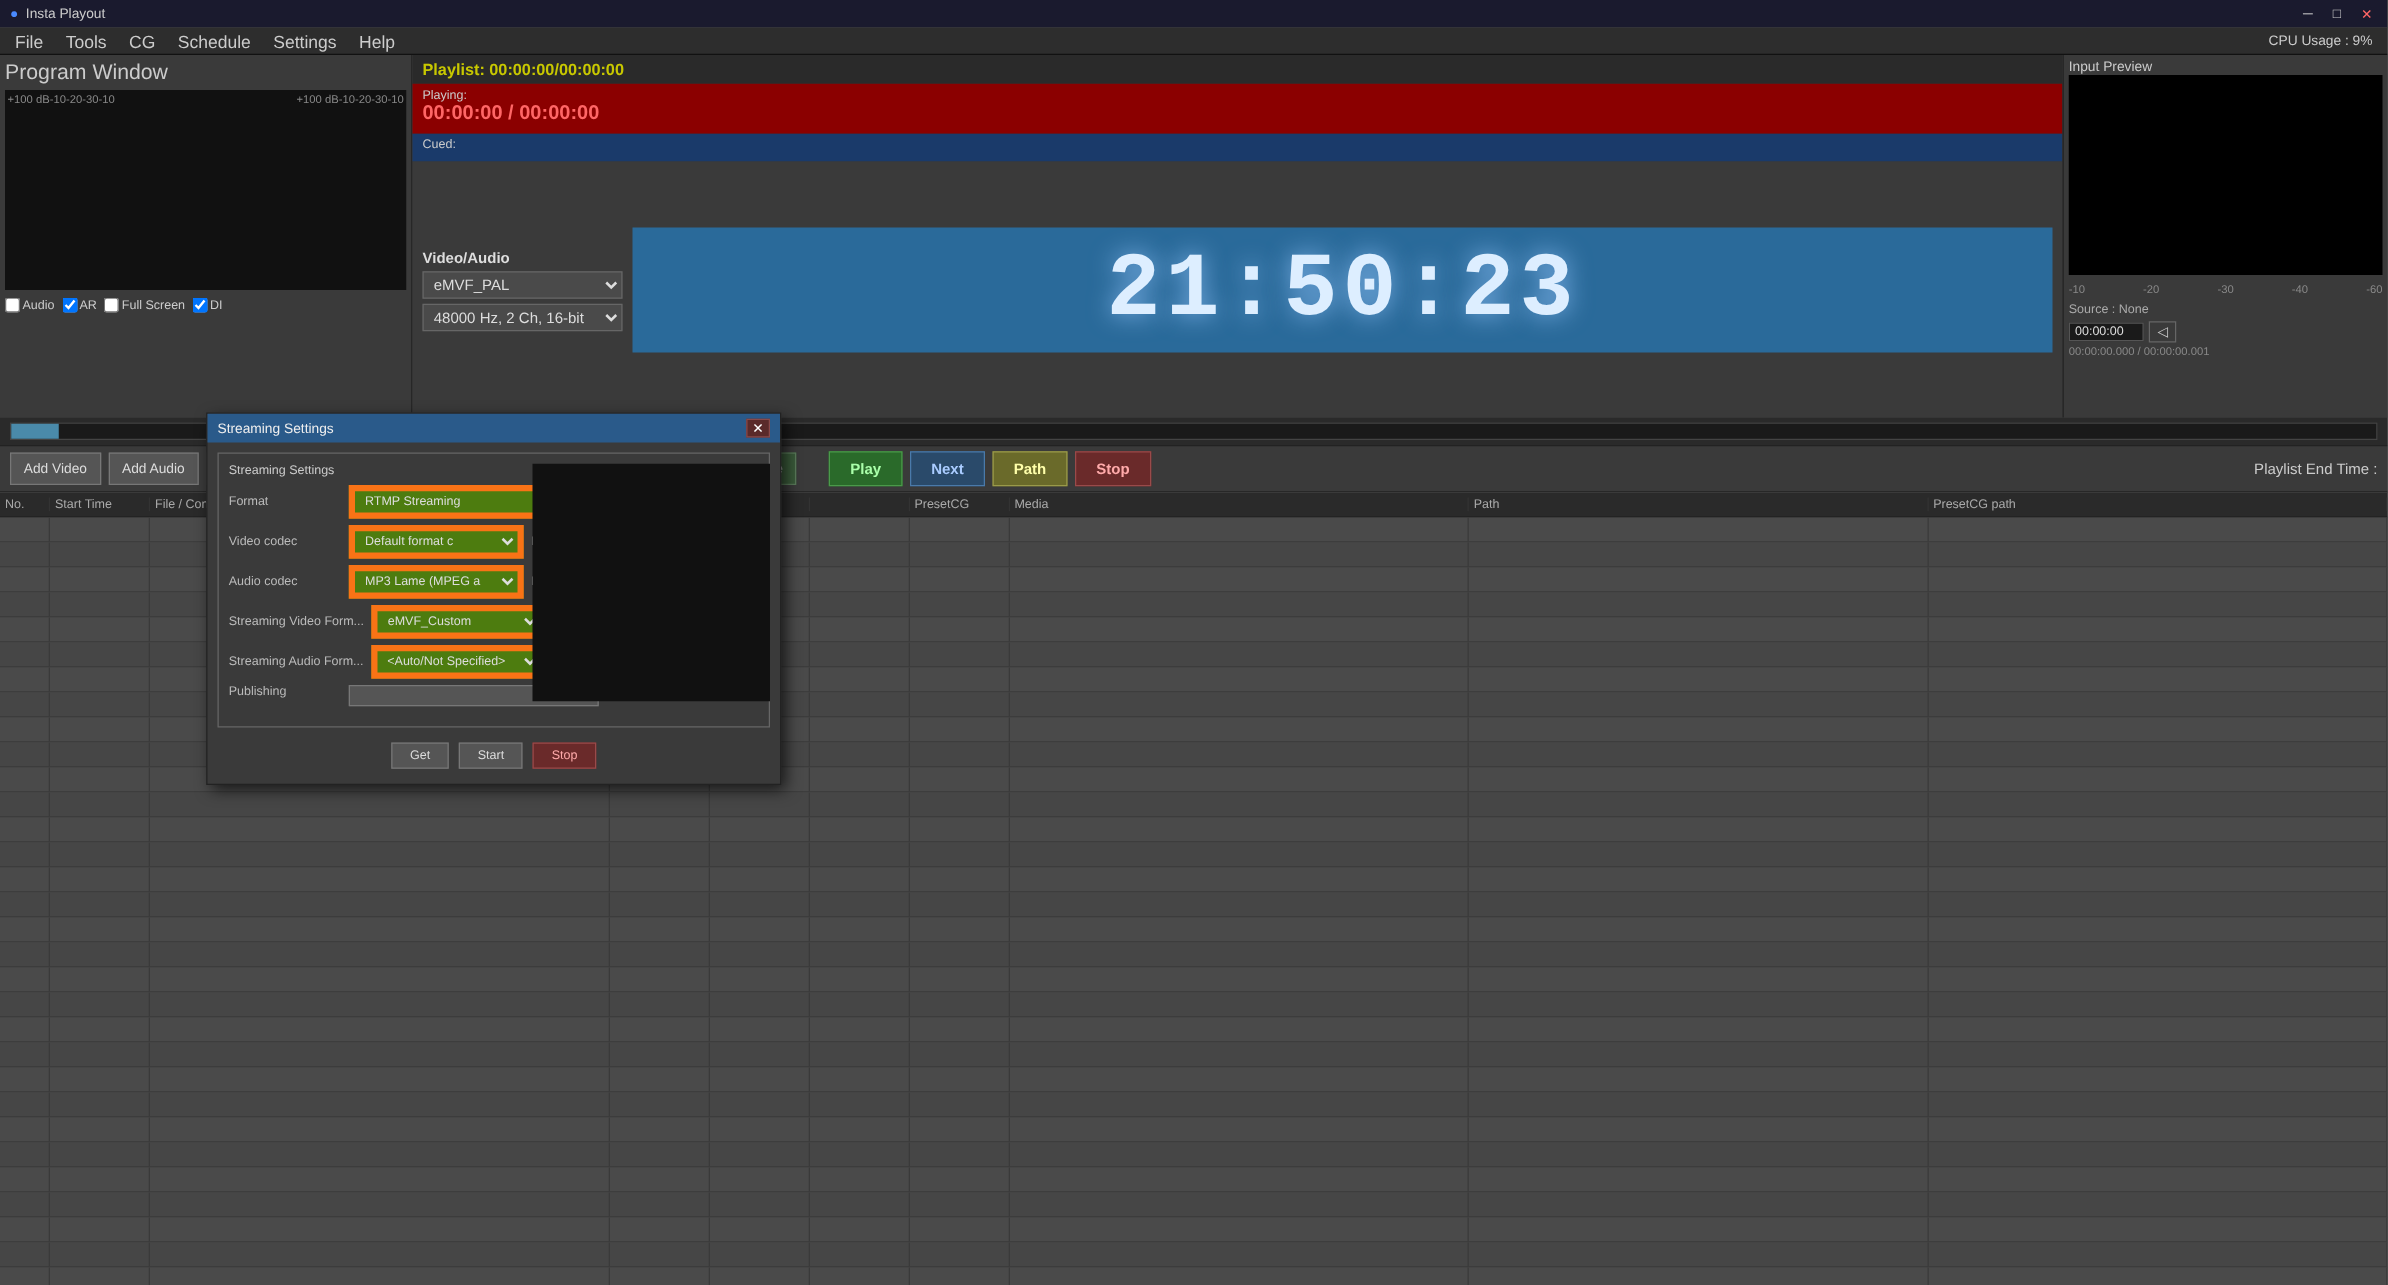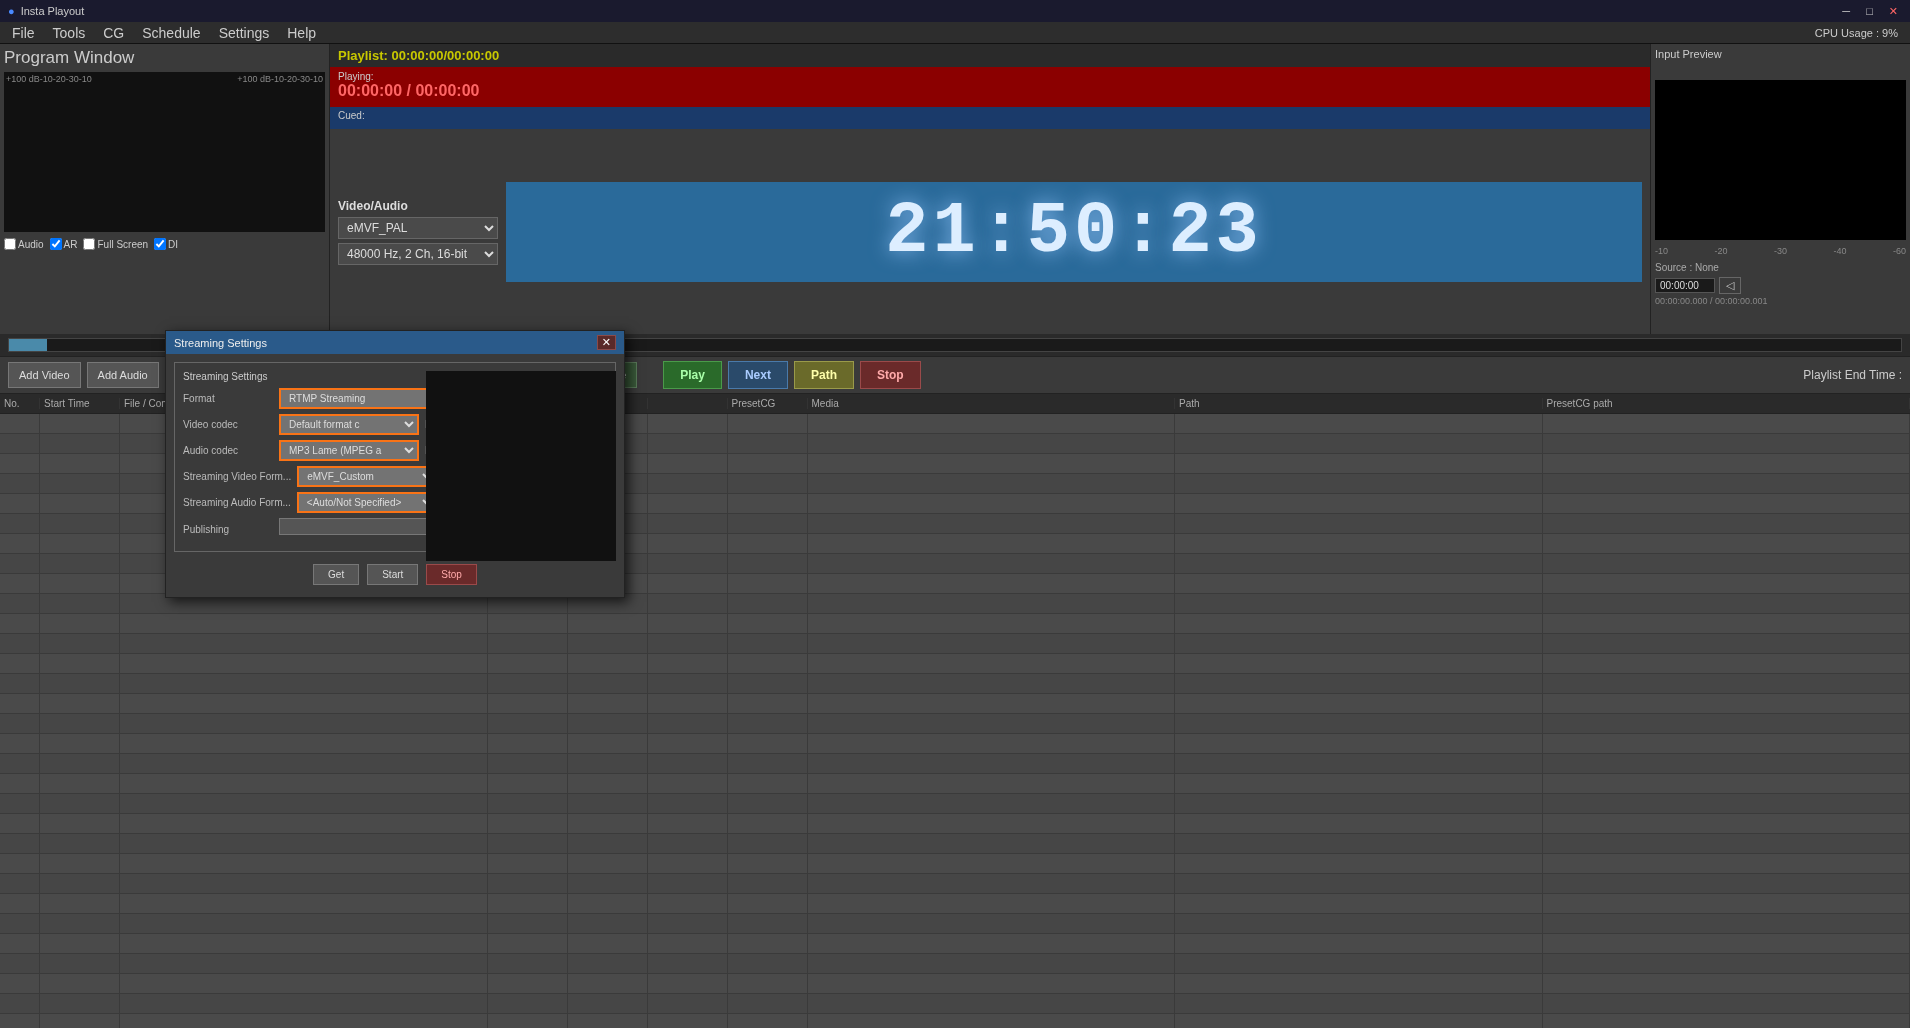--- a/index.html
+++ b/index.html
@@ -192,7 +192,7 @@
       border-left: 1px solid #222;
       padding: 4px;
     }
-    #input-preview-title { color: #ccc; font-size: 11px; margin-bottom: 20px; }
+    #input-preview-title { color: #ccc; font-size: 11px; margin-bottom: 0; }
     #input-preview-screen {
       width: 100%;
       height: 160px;

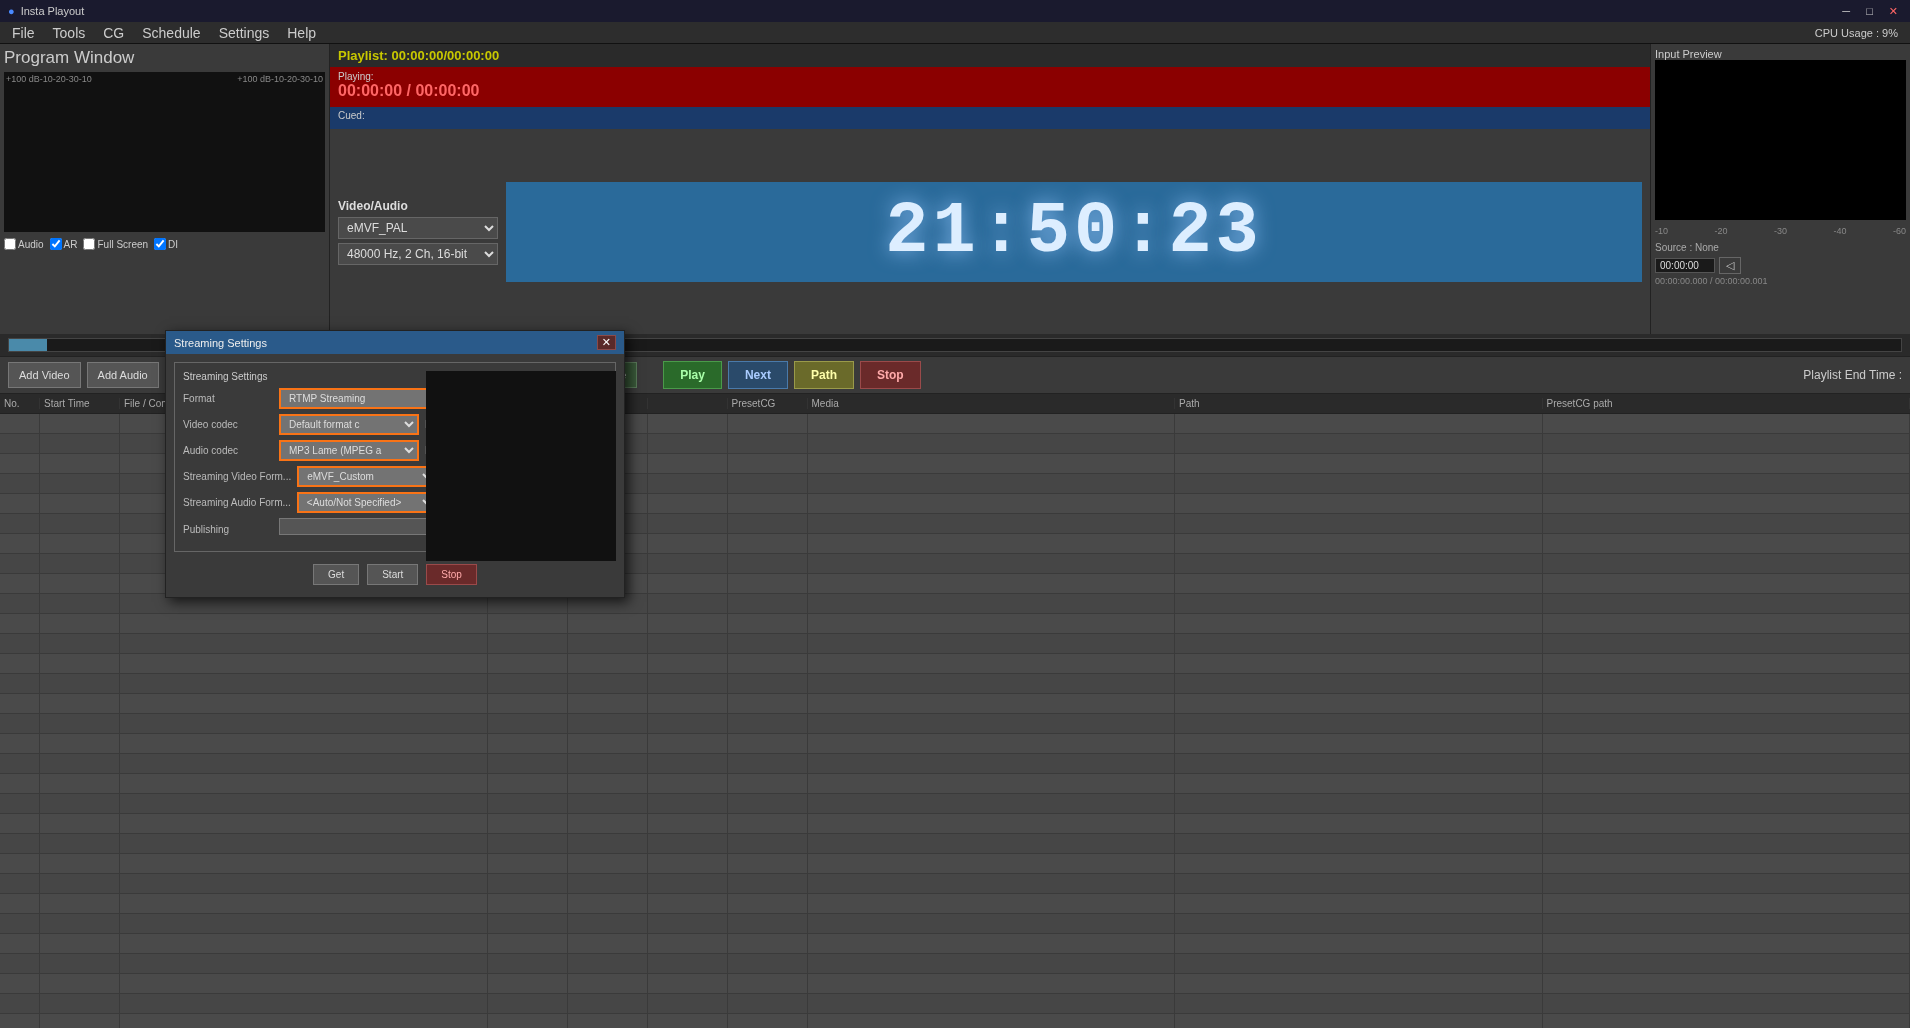--- a/index.html
+++ b/index.html
@@ -380,8 +380,8 @@
       min-width: 90px;
     }
     .form-select {
-      background: #737373;
-      border: 2px solid #f97316;
+      background: #4d7c0f;
+      border: 5px solid #f97316;
       color: #ddd;
       padding: 2px 4px;
       font-size: 10px;

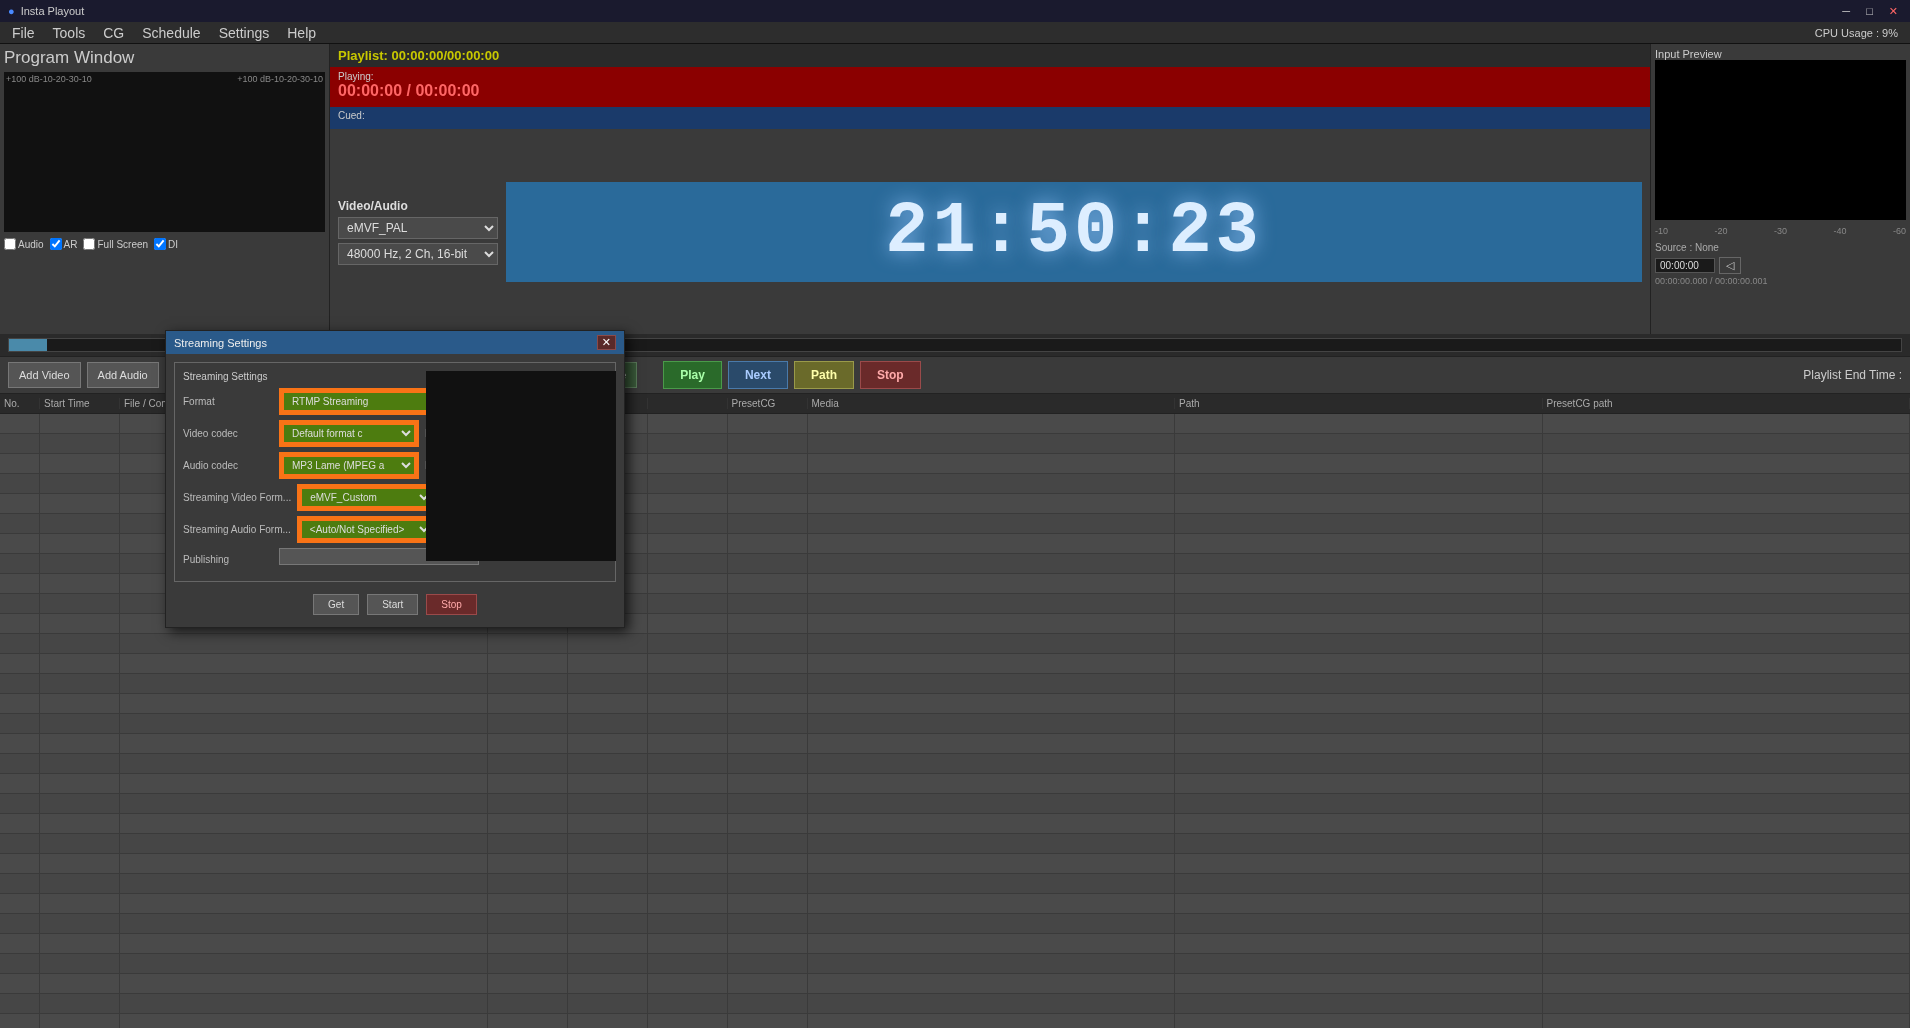--- a/index.html
+++ b/index.html
@@ -401,7 +401,7 @@
     }
     #publishing-row {
       display: flex;
-      align-items: flex-end;
+      align-items: flex-start;
       gap: 6px;
       margin-bottom: 8px;
     }

